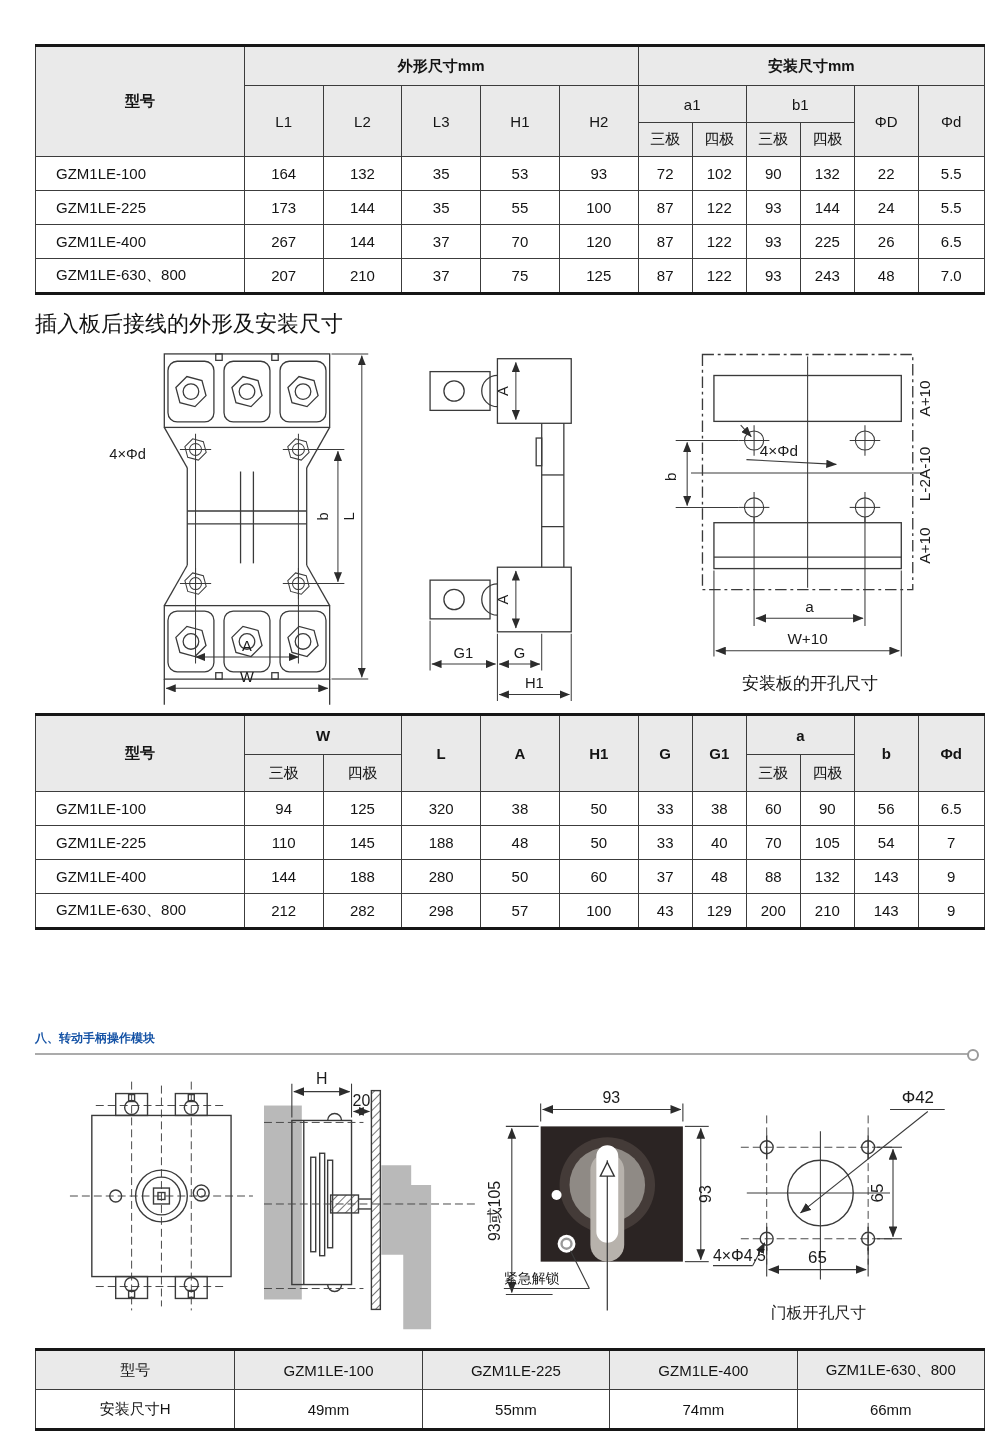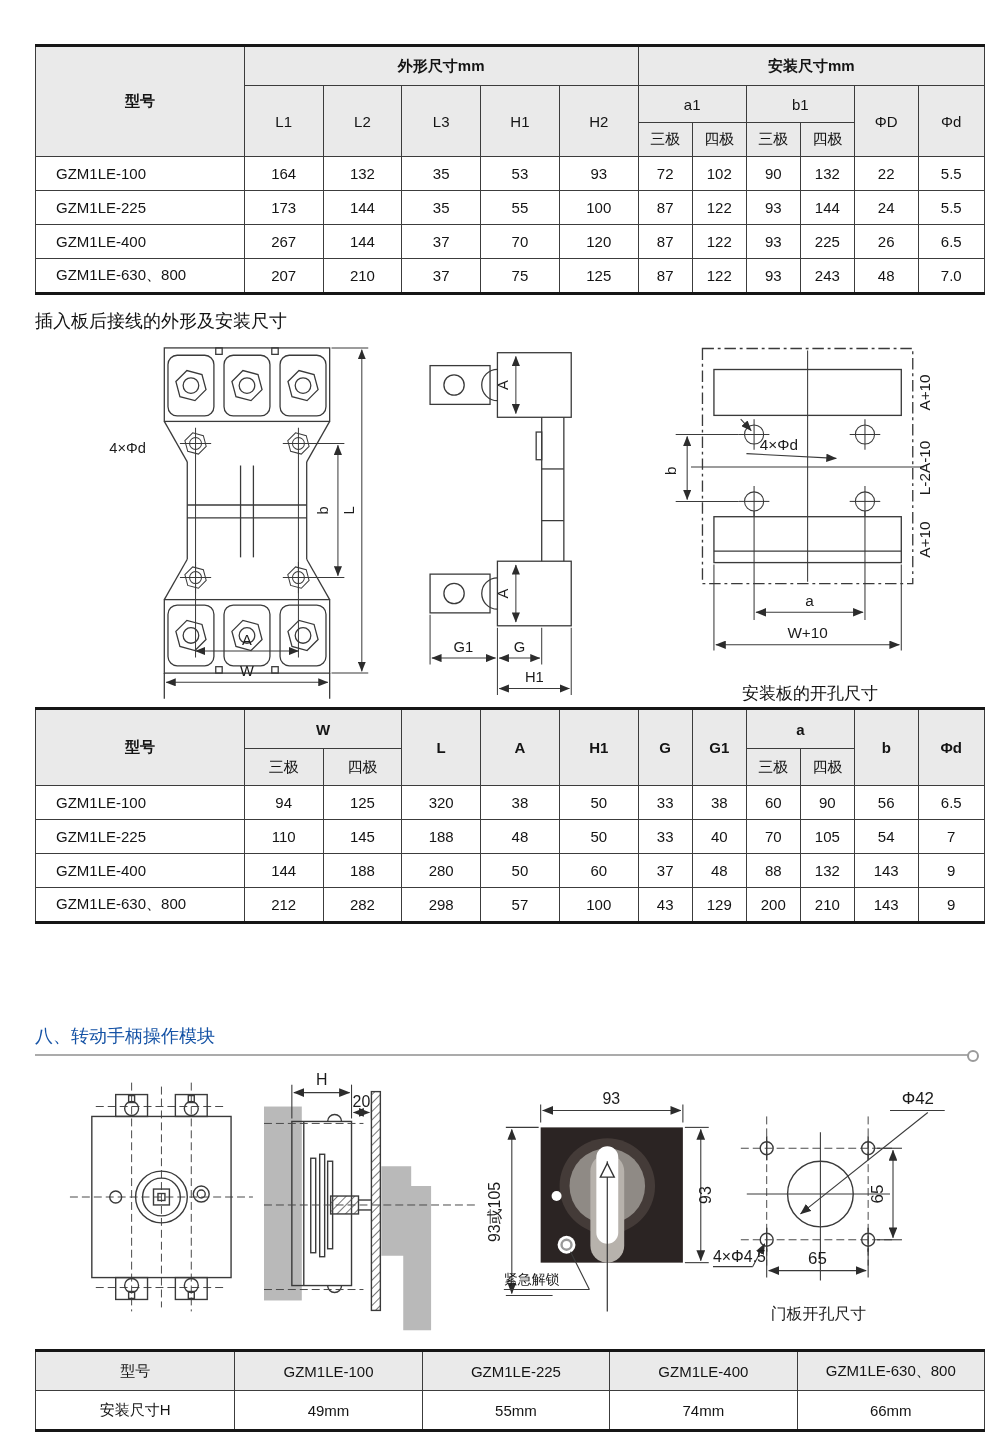--- a/index.html
+++ b/index.html
@@ -17,7 +17,7 @@
   table.t3 td,table.t3 th{height:38px;}
 
   
-  .caption{font-size:18px;margin:14px 0 4px 0;color:#111;}
+  .caption{font-size:22px;margin:14px 0 4px 0;color:#111;}
   .units{text-align:right;font-size:15px;margin:-6px 0 2px 0;color:#111;}
   .plate-caption{font-size:17px;margin-top:20px;text-align:center;color:#111;}
   .sec-title{color:#1452a5;font-weight:normal;font-size:18px;margin:100px 0 6px 0;}

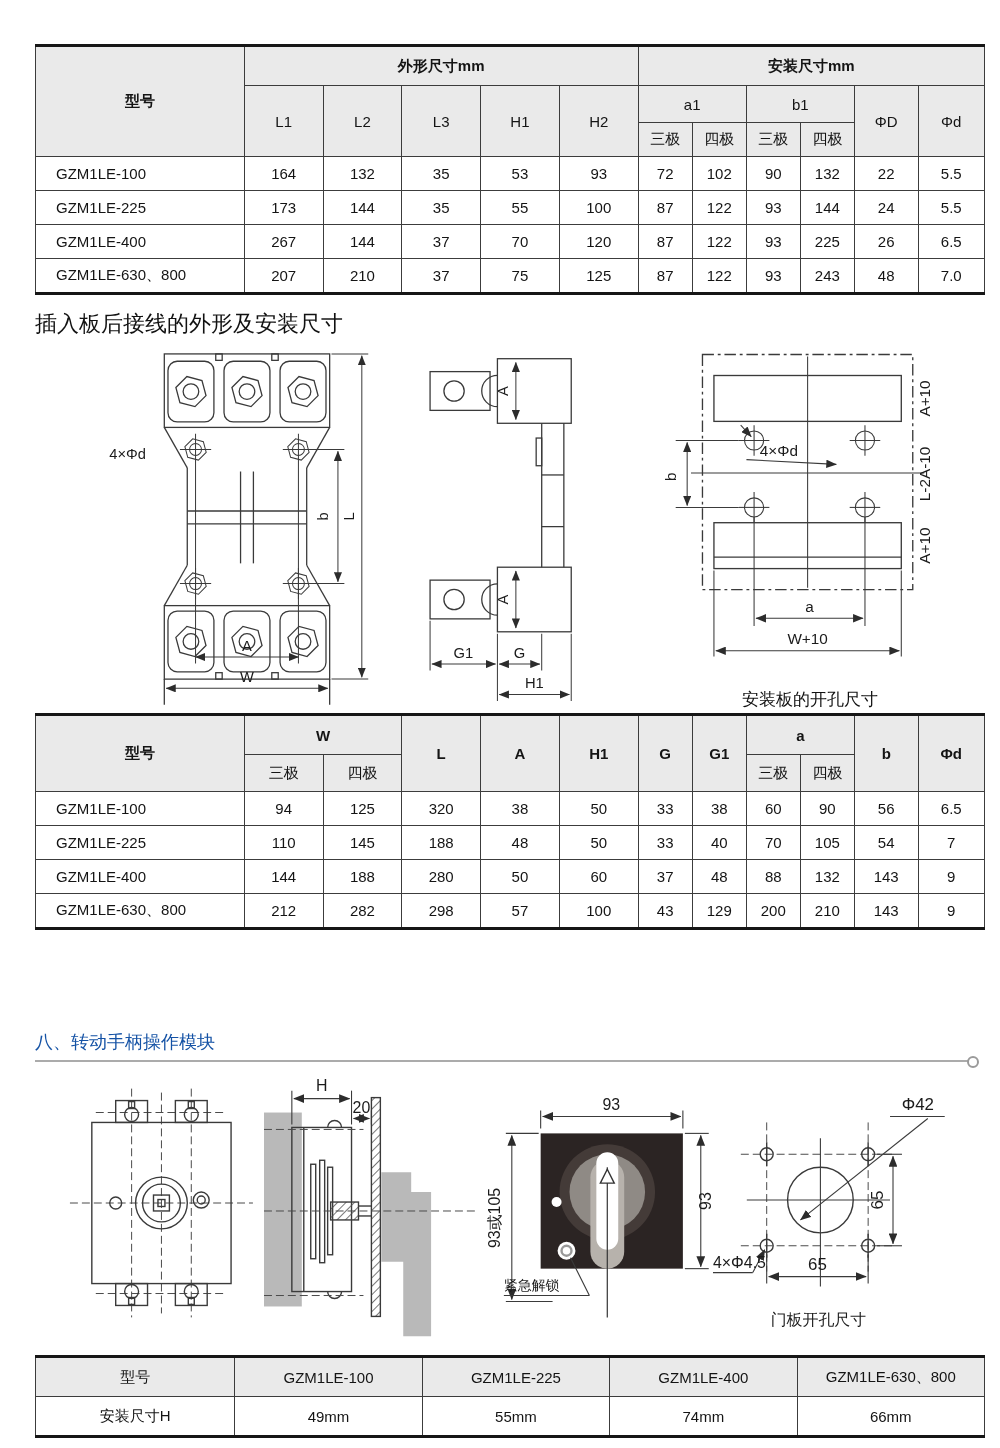--- a/index.html
+++ b/index.html
@@ -19,7 +19,7 @@
   
   .caption{font-size:22px;margin:14px 0 4px 0;color:#111;}
   .units{text-align:right;font-size:15px;margin:-6px 0 2px 0;color:#111;}
-  .plate-caption{font-size:17px;margin-top:20px;text-align:center;color:#111;}
+  .plate-caption{font-size:17px;margin-top:4px;text-align:center;color:#111;}
   .sec-title{color:#1452a5;font-weight:normal;font-size:18px;margin:100px 0 6px 0;}
   .rule{position:relative;border-top:2px solid #ababab;margin-right:0;height:0;}
   .rule-dot{position:absolute;right:-4px;top:-6px;width:8px;height:8px;border:2px solid #9a9a9a;

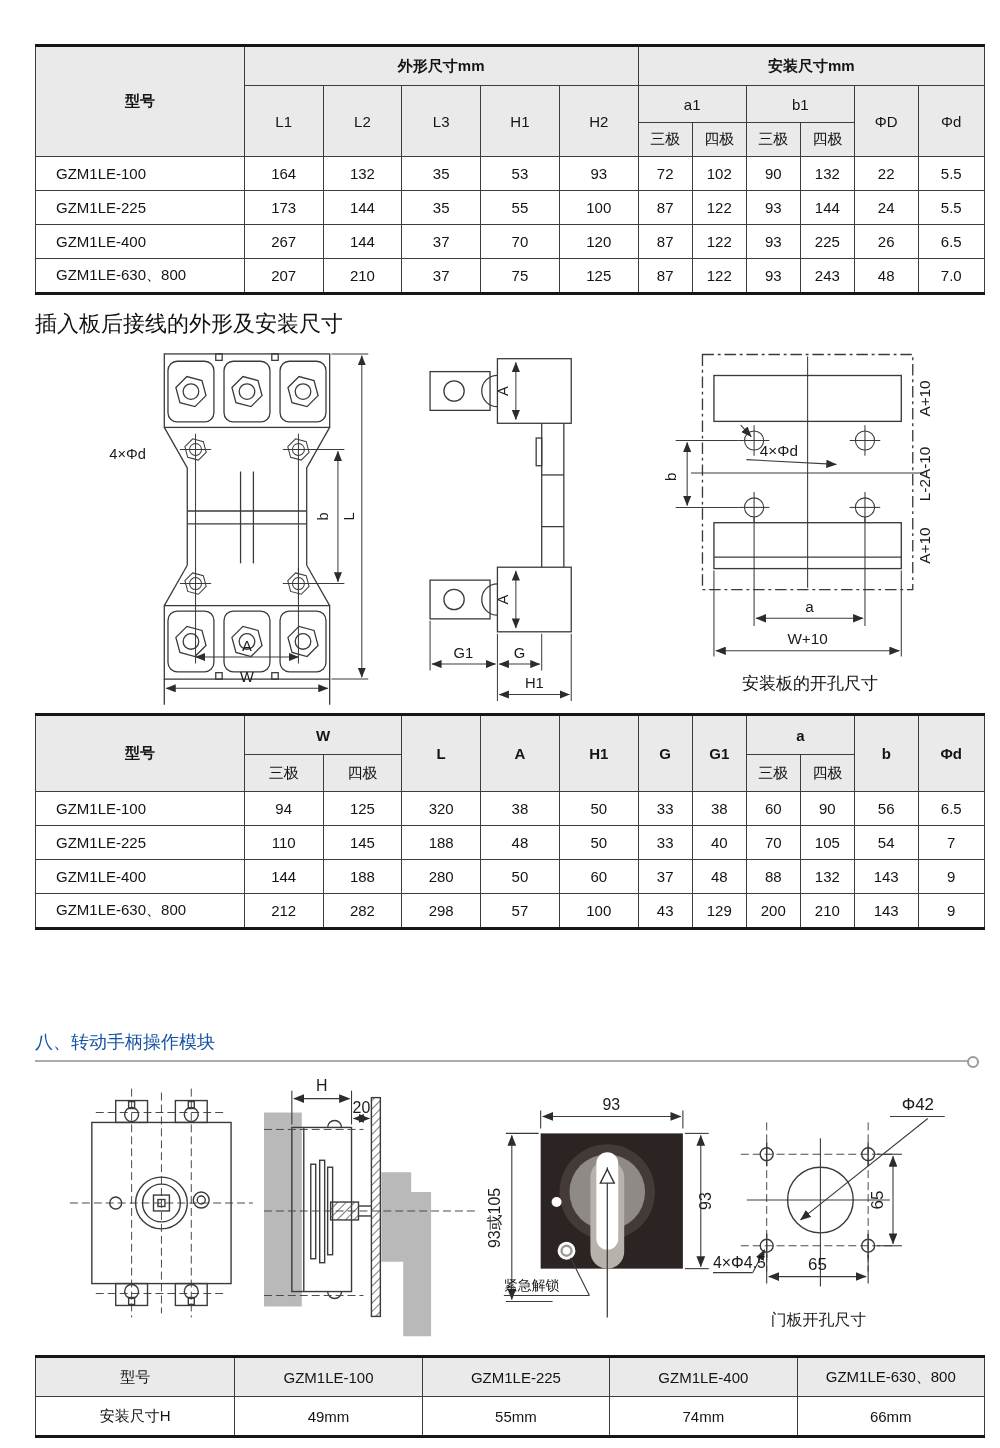--- a/index.html
+++ b/index.html
@@ -20,7 +20,7 @@
   .caption{font-size:22px;margin:14px 0 4px 0;color:#111;}
   .units{text-align:right;font-size:15px;margin:-6px 0 2px 0;color:#111;}
   .plate-caption{font-size:17px;margin-top:4px;text-align:center;color:#111;}
-  .sec-title{color:#1452a5;font-weight:normal;font-size:18px;margin:100px 0 6px 0;}
+  .sec-title{color:#1452a5;font-weight:bold;font-size:12px;margin:100px 0 6px 0;}
   .rule{position:relative;border-top:2px solid #ababab;margin-right:0;height:0;}
   .rule-dot{position:absolute;right:-4px;top:-6px;width:8px;height:8px;border:2px solid #9a9a9a;
             border-radius:50%;background:#fff;}

